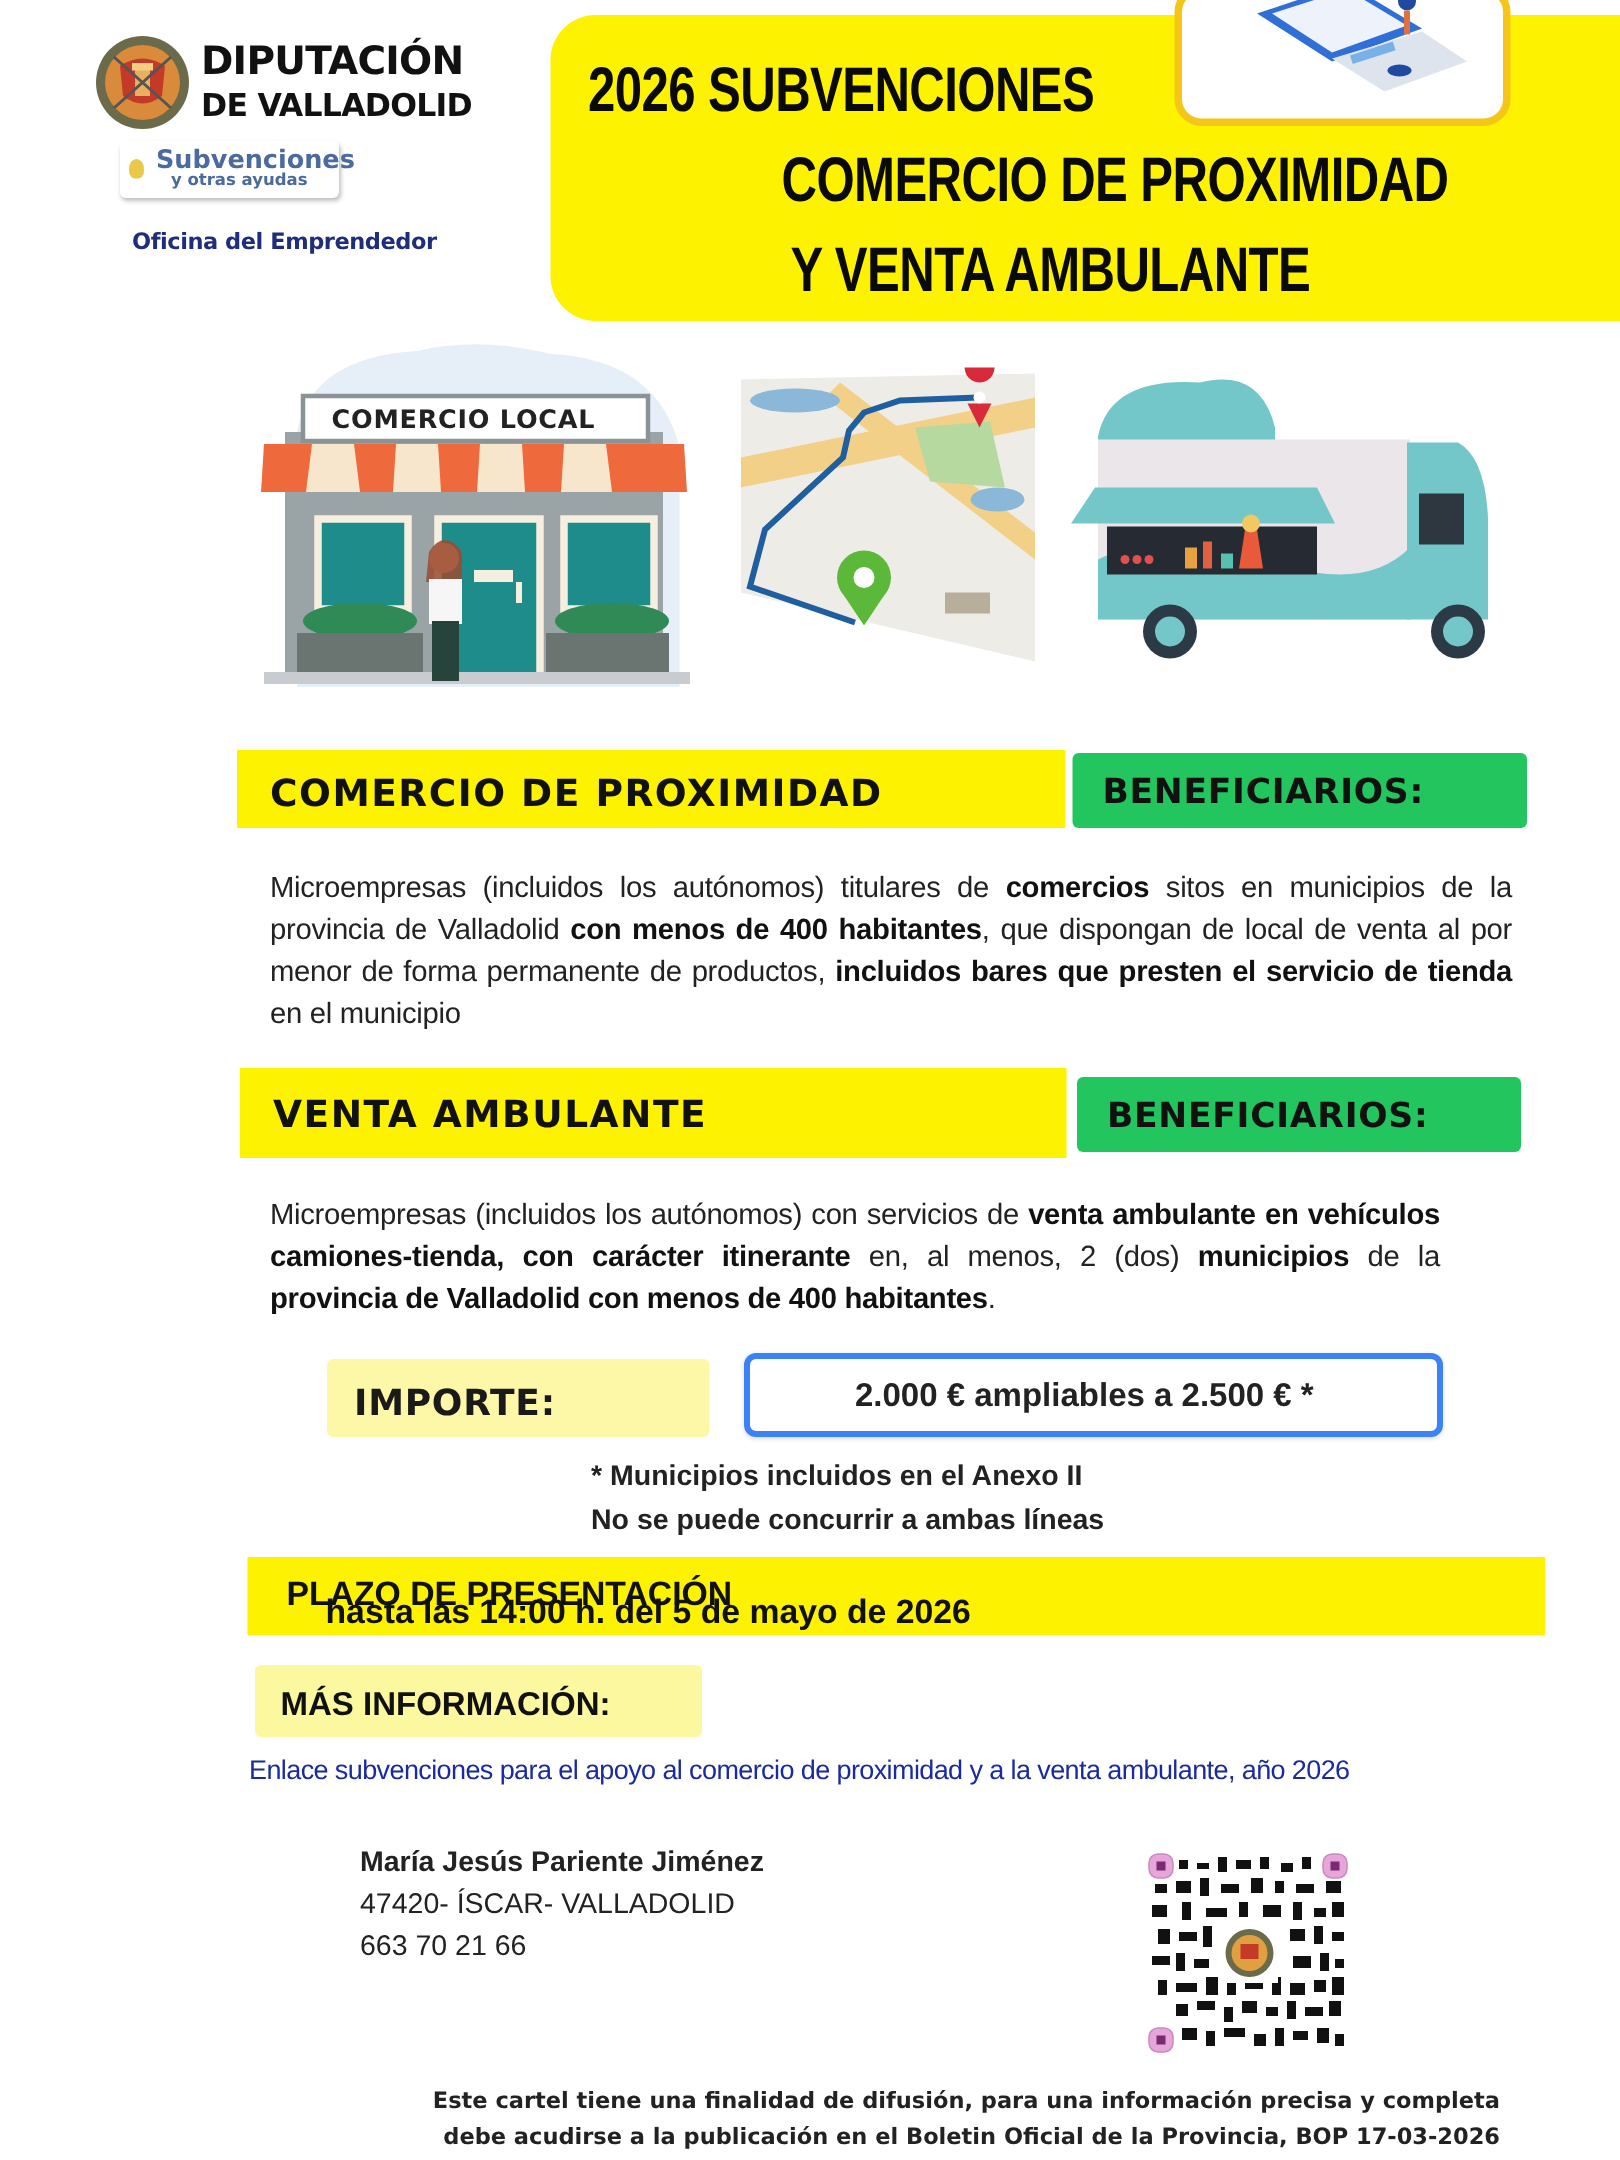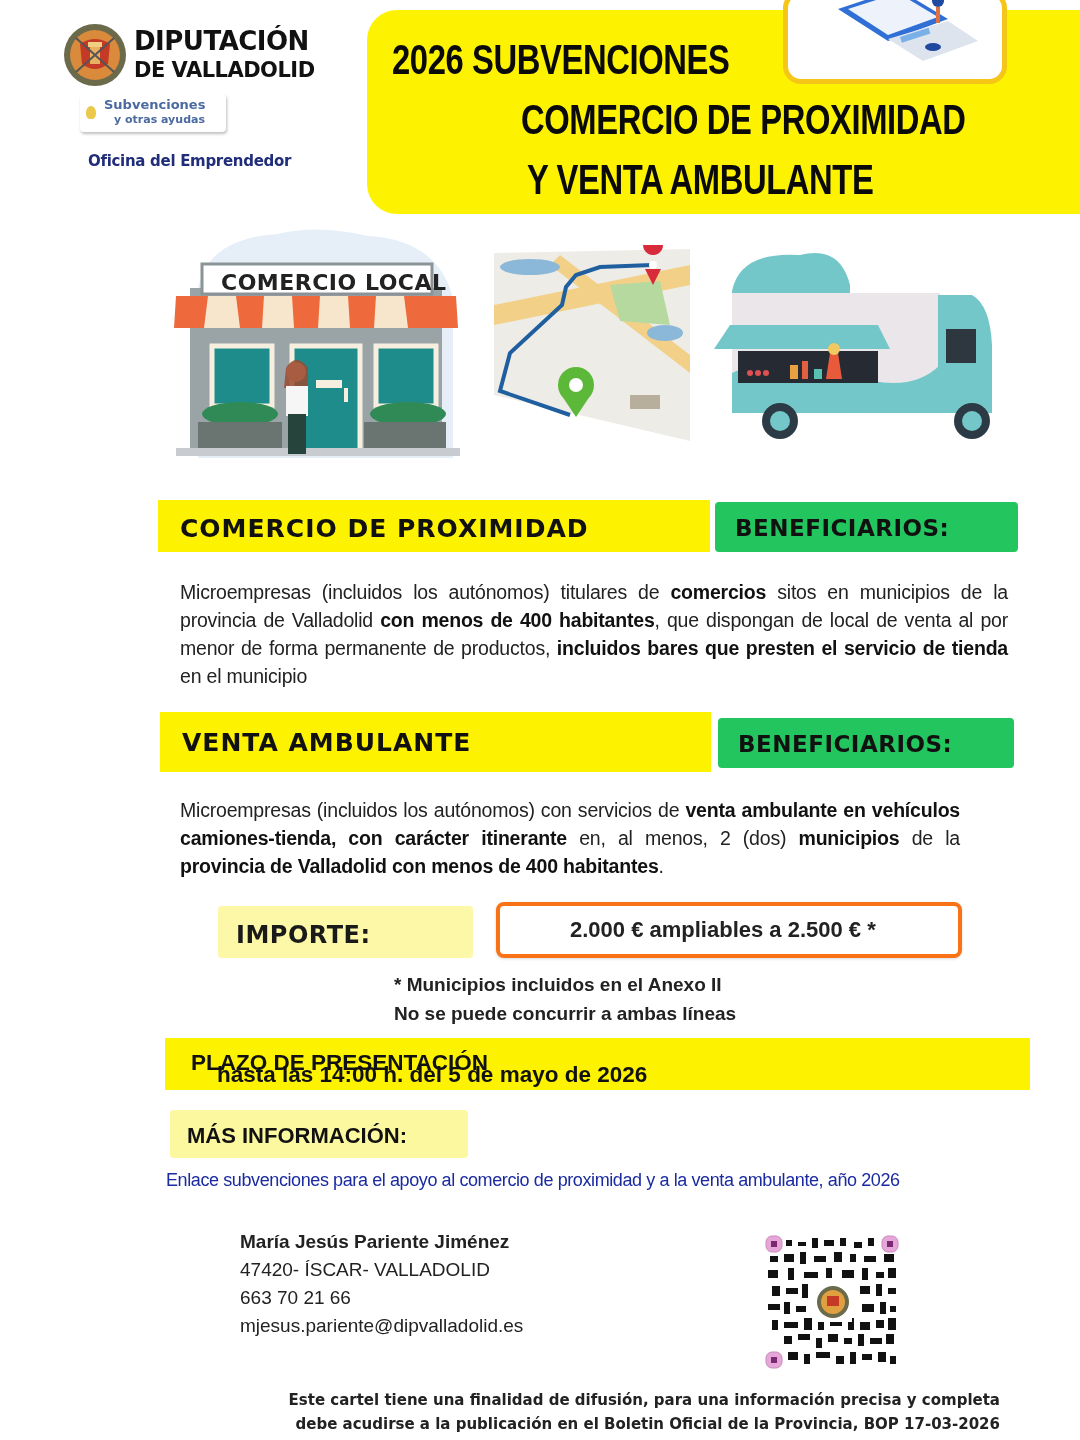--- a/index.html
+++ b/index.html
@@ -14,7 +14,7 @@
   .logo-title .l2 { font-size: 21px; display:block; margin-top: 6px; }
   .subv-card { left: 80px; top: 94px; width: 146px; height: 38px; background: #fff; border-radius: 4px; box-shadow: 1px 2px 3px rgba(0,0,0,0.25); }
   .subv-card .bulb { position: absolute; left: 6px; top: 12px; width: 10px; height: 13px; background: #e9c84a; border-radius: 50% 50% 40% 40%; }
-  .subv-card .t1 { position: absolute; left: 24px; top: 3px; font-size: 13px; font-weight: 700; color: #4a6aa0; font-family: "DejaVu Sans", sans-serif; }
+  .subv-card .t1 { position: absolute; left: 24px; top: 3px; font-size: 17px; font-weight: 700; color: #4a6aa0; font-family: "DejaVu Sans", sans-serif; }
   .subv-card .t2 { position: absolute; left: 34px; top: 19px; font-size: 11px; font-weight: 700; color: #4a6aa0; font-family: "DejaVu Sans", sans-serif; }
   .oficina { left: 88px; top: 152px; font-size: 15px; font-weight: 700; color: #1f2d7a; font-family: "DejaVu Sans", sans-serif; letter-spacing: -0.3px; }
 

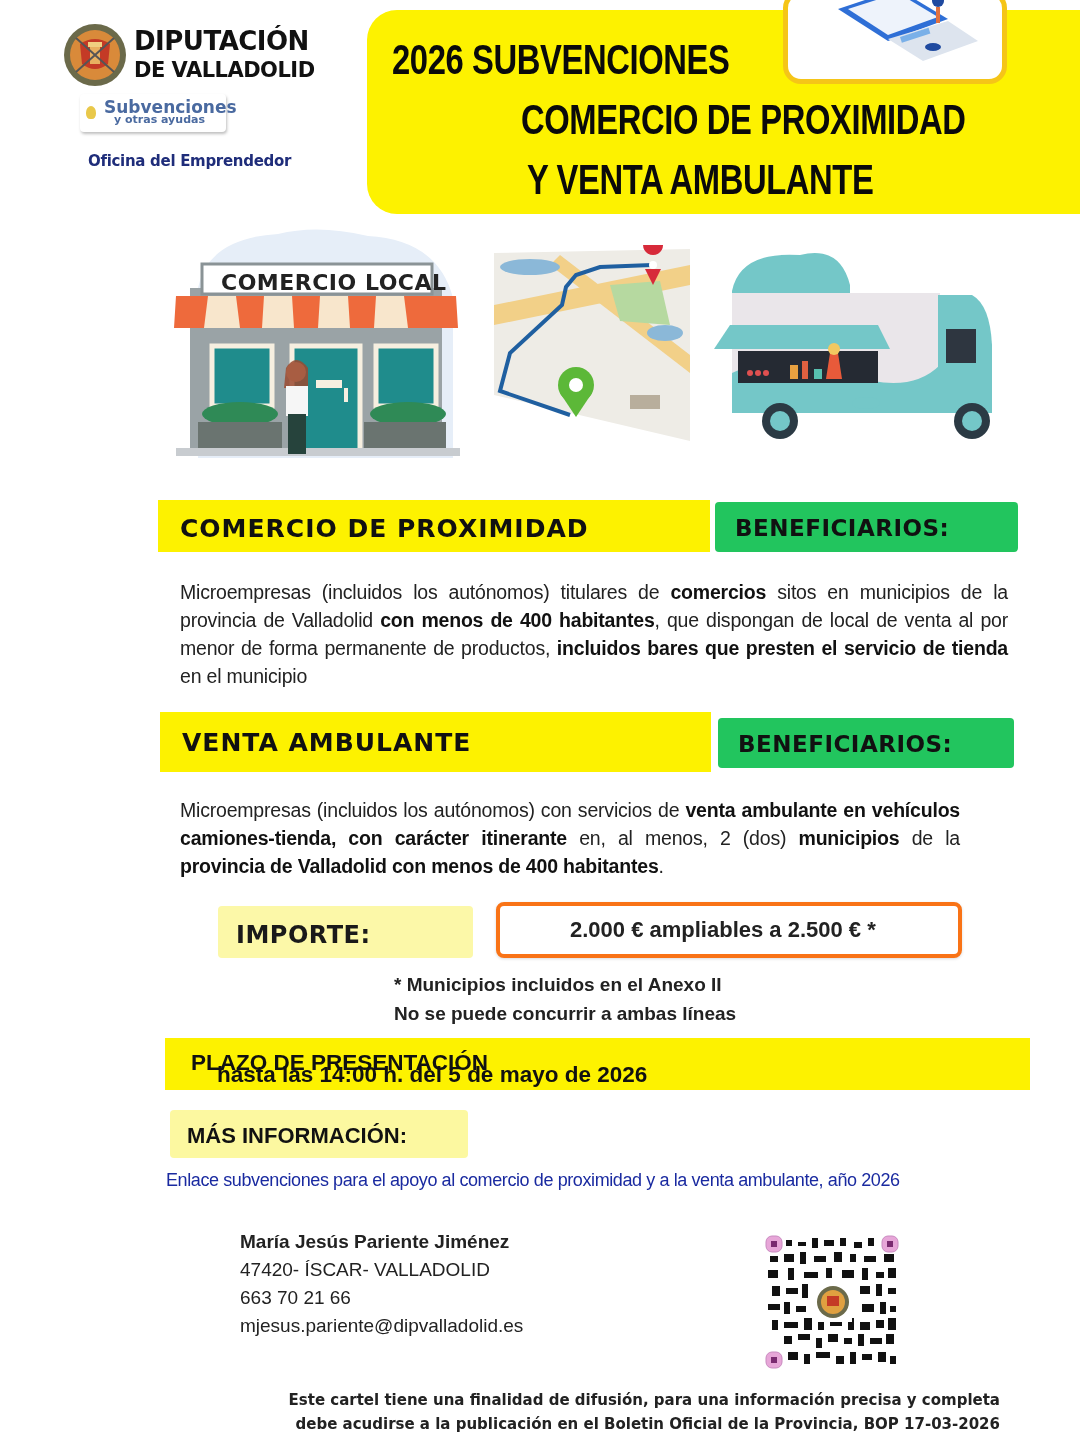--- a/index.html
+++ b/index.html
@@ -128,7 +128,7 @@
     <rect x="118" y="158" width="22" height="30" fill="#f6f6f6"></rect>
     <rect x="120" y="186" width="18" height="40" fill="#26433c"></rect>
   </svg>
-  <span class="abs" style="left:53px; top:42px; font-family:'DejaVu Sans',sans-serif; font-weight:700; font-size:22px; color:#222; letter-spacing:0.5px;">COMERCIO LOCAL</span>
+  <span class="abs" style="left:53px; top:42px; font-family:'DejaVu Sans',sans-serif; font-weight:700; font-size:17px; color:#222; letter-spacing:0.5px;">COMERCIO LOCAL</span>
 </div>
 
 <div class="abs map">

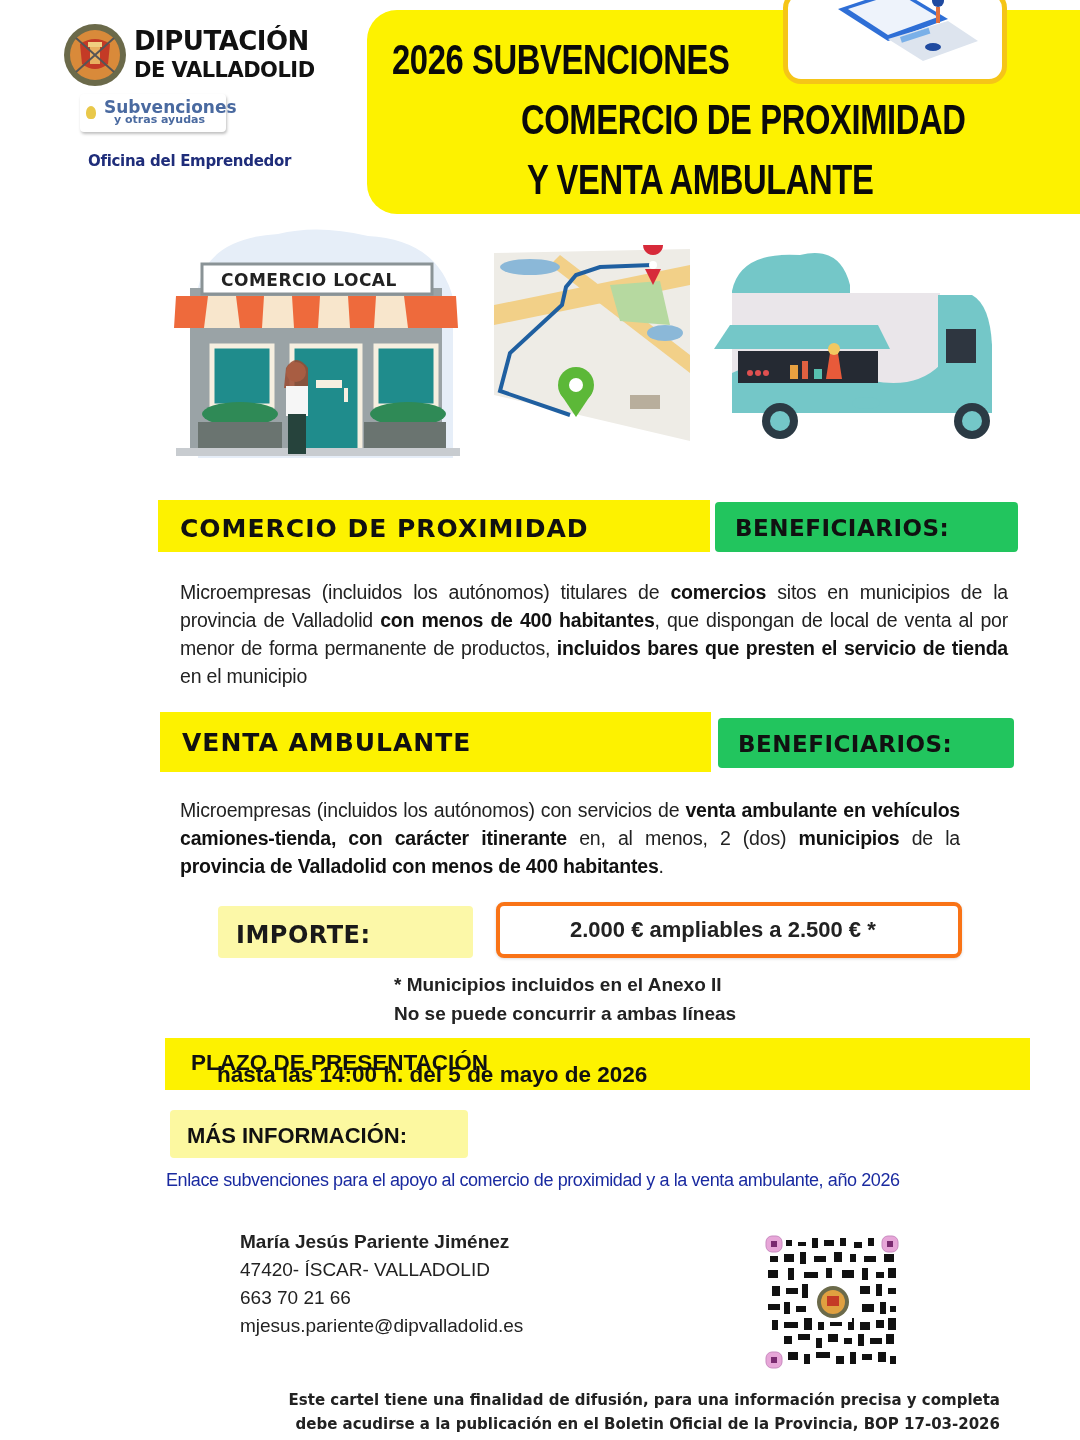--- a/index.html
+++ b/index.html
@@ -40,7 +40,7 @@
   
   .imp-label { left: 218px; top: 906px; width: 255px; height: 52px; background: #fcf8a8; border-radius: 4px; text-decoration: underline; }
   .imp-label span { position: absolute; left: 18px; top: 15px; font-family: "DejaVu Sans", sans-serif; font-weight: 700; font-size: 24px; letter-spacing: 0.5px; }
-  .imp-value { left: 496px; top: 902px; width: 466px; height: 56px; background: #fff; border: 4px solid #f97316; border-radius: 8px; box-shadow: 0 1px 3px rgba(0,0,0,0.15); }
+  .imp-value { left: 496px; top: 902px; width: 466px; height: 56px; background: #fff; border: 4px solid #3b82f6; border-radius: 8px; box-shadow: 0 1px 3px rgba(0,0,0,0.15); }
   .imp-value span { position: absolute; left: 70px; top: 11px; font-family: "Liberation Sans", sans-serif; font-weight: 700; font-size: 22px; color: #222; }
   .notes { left: 394px; top: 970px; font-family: "Liberation Sans", sans-serif; font-weight: 700; font-size: 19px; line-height: 29px; color: #222; }
 

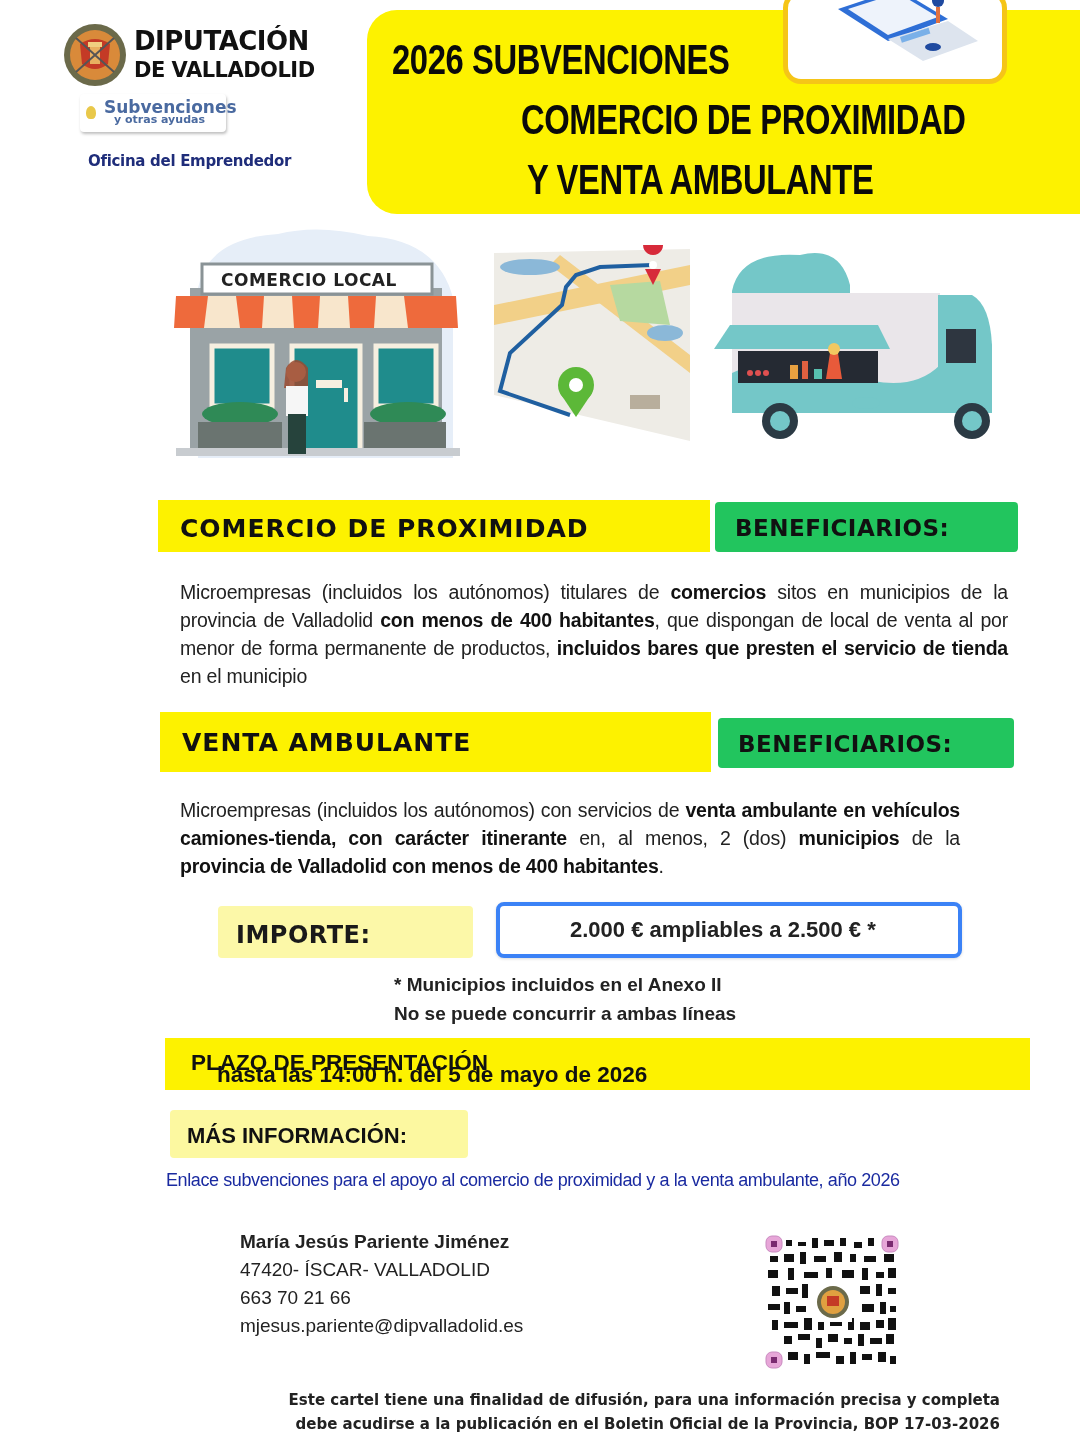--- a/index.html
+++ b/index.html
@@ -215,7 +215,6 @@
   <div class="name">María Jesús Pariente Jiménez</div>
   <div>47420- ÍSCAR- VALLADOLID</div>
   <div>663 70 21 66</div>
-  <div>mjesus.pariente@dipvalladolid.es</div>
 </div>
 
 <div class="abs qr">

